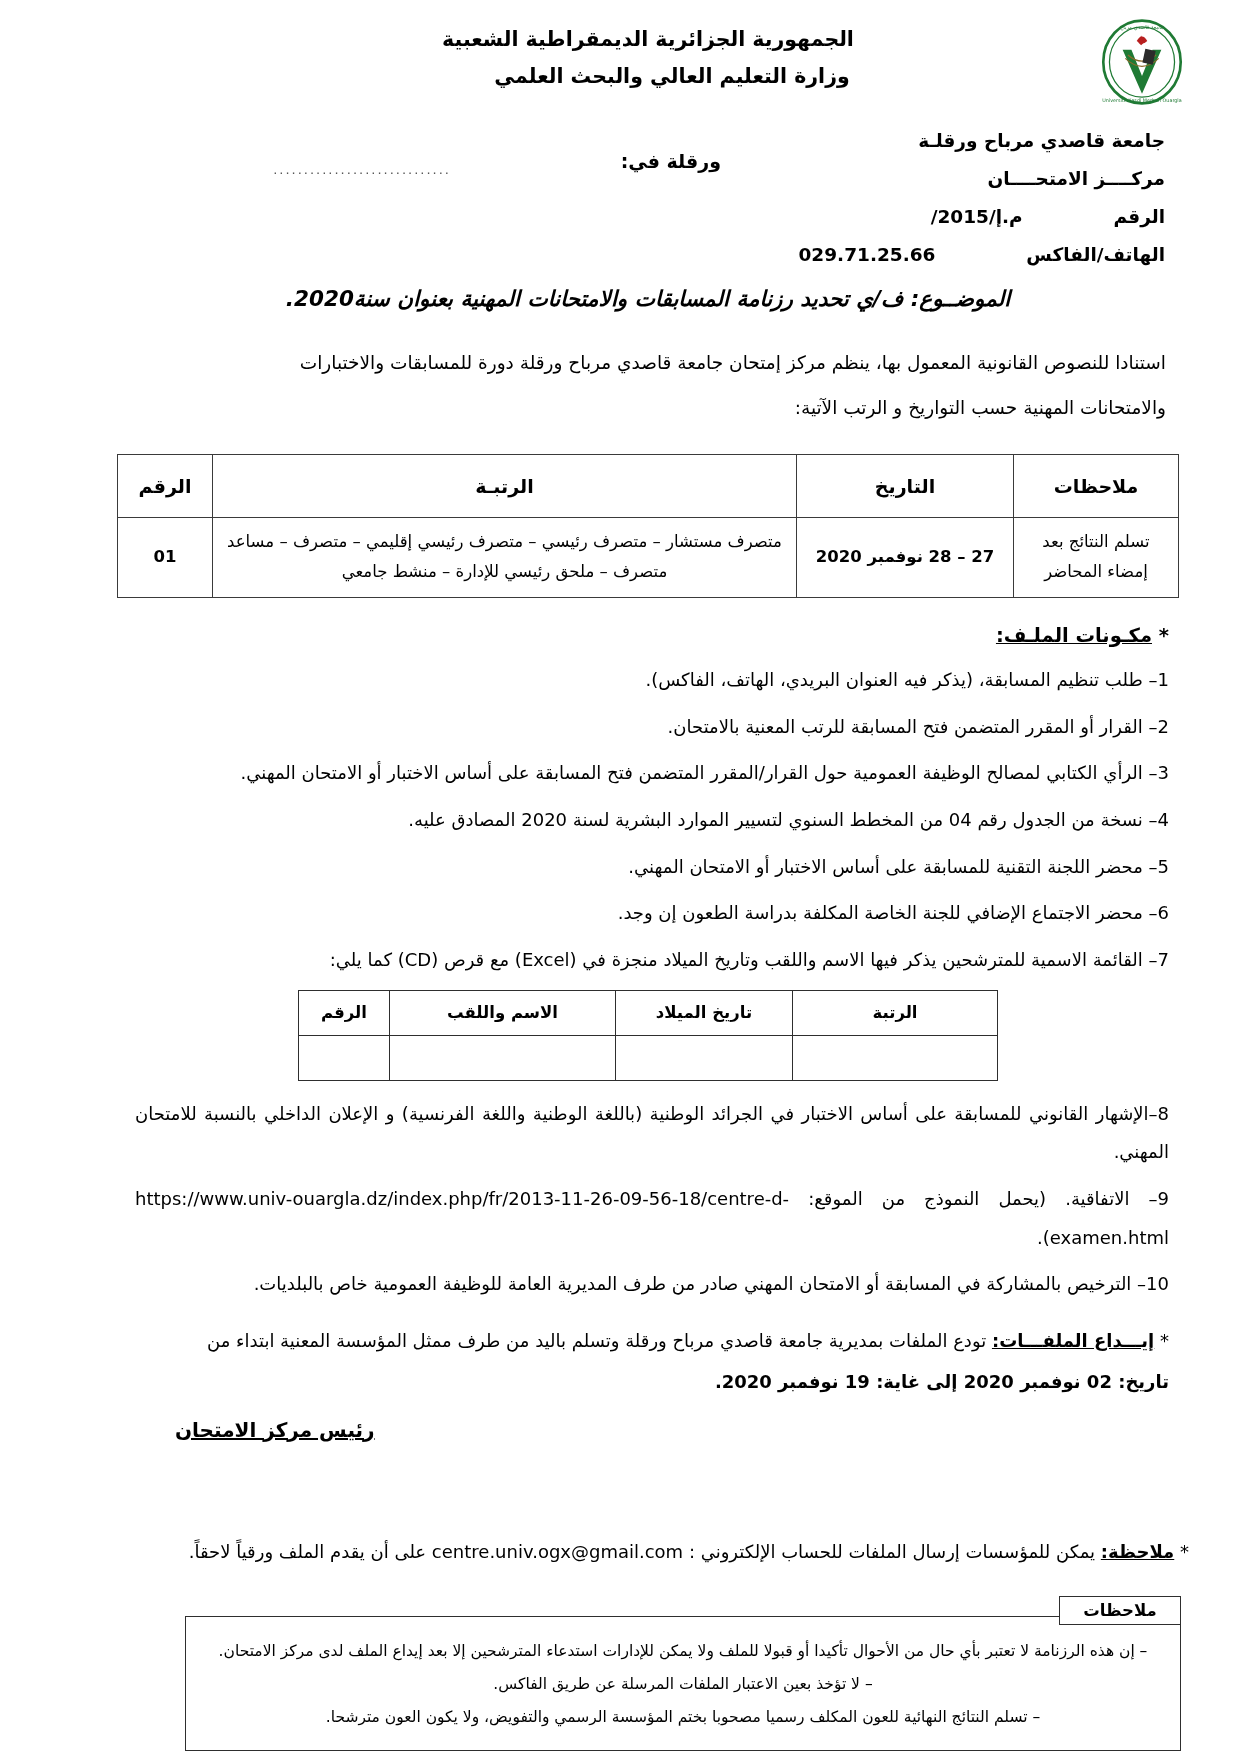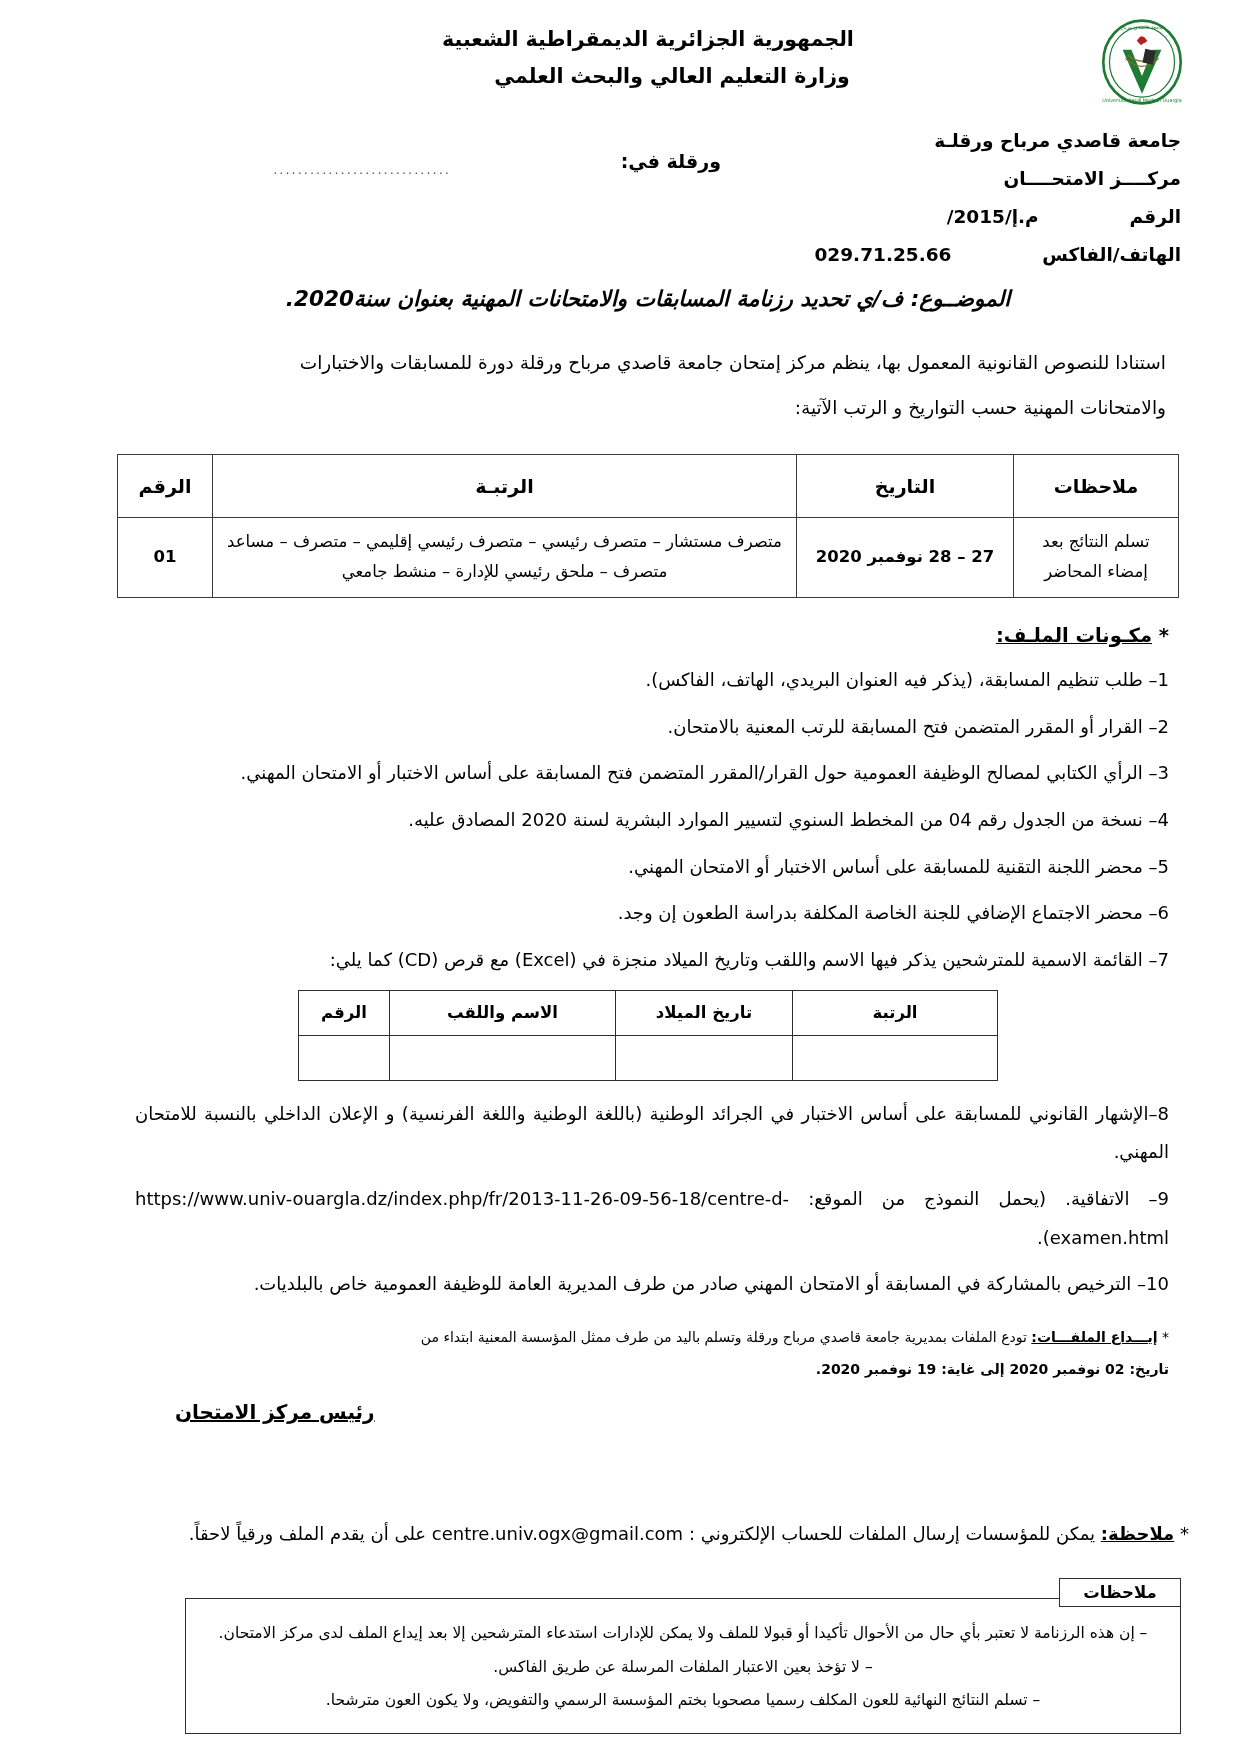--- a/index.html
+++ b/index.html
@@ -64,7 +64,7 @@
   }
   .info-right {
     position: absolute;
-    right: 60px;
+    right: 76px;
     top: 0;
     width: 420px;
     text-align: right;

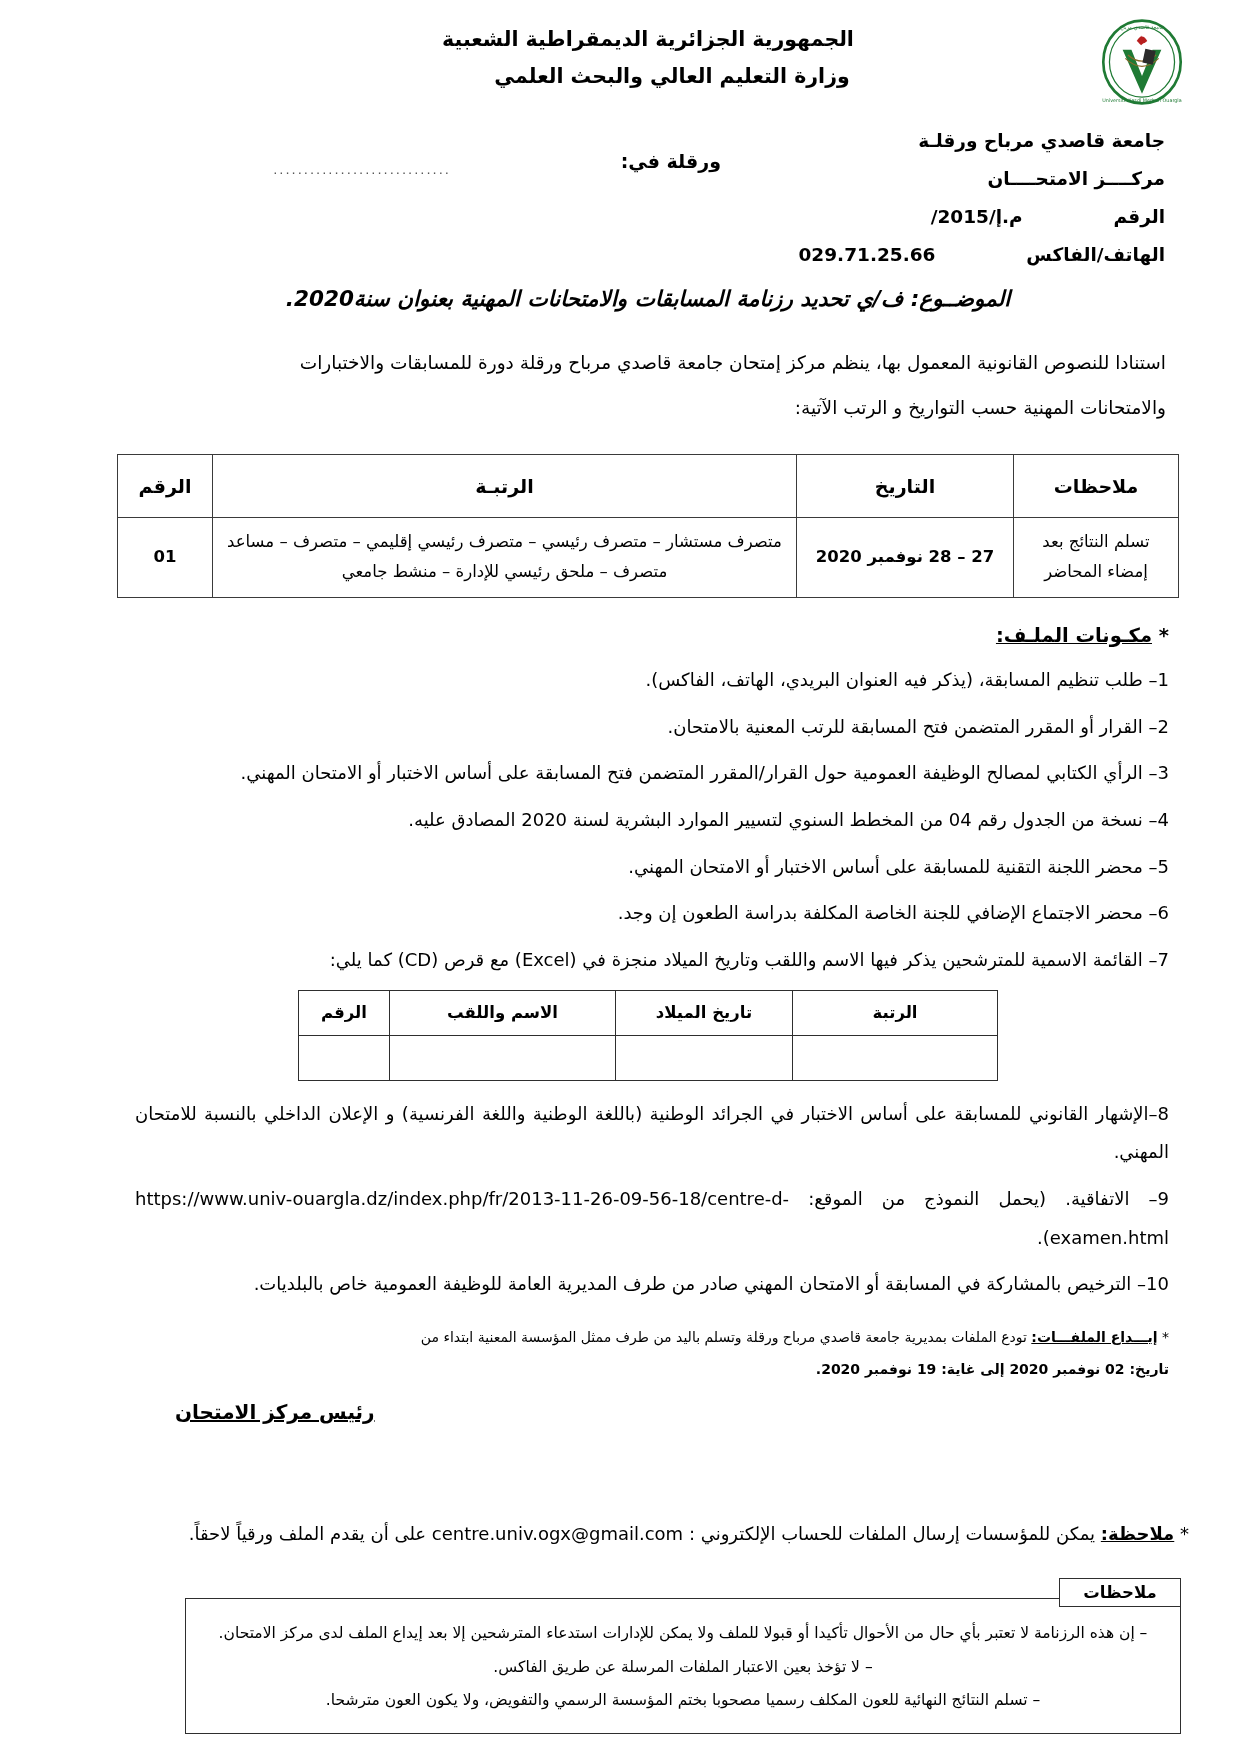--- a/index.html
+++ b/index.html
@@ -203,7 +203,7 @@
   
   .deposit {
     margin: 18px 72px 0 80px;
-    font-size: 14px;
+    font-size: 18px;
     line-height: 2.15;
     text-align: justify;
     text-align-last: right;

